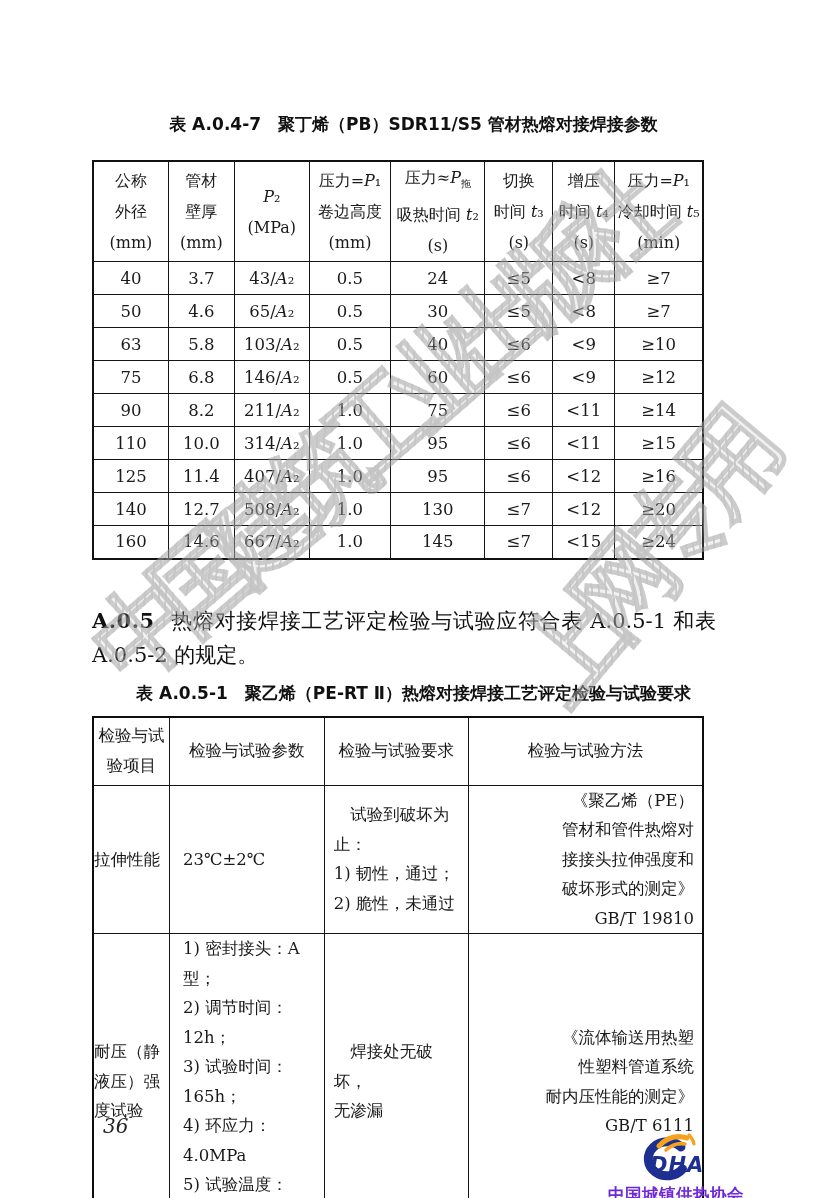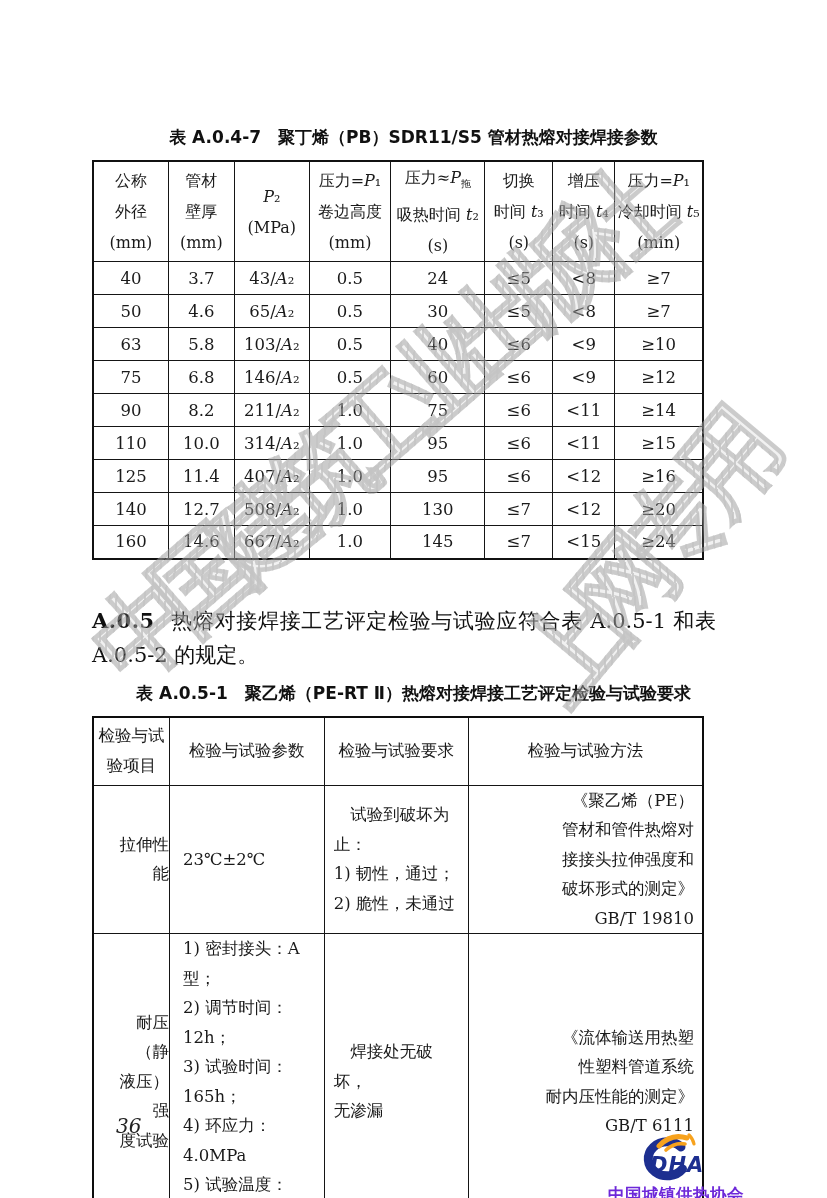--- a/index.html
+++ b/index.html
@@ -28,7 +28,7 @@
     position:absolute;left:0;width:827px;text-align:center;z-index:2;
     font-family:"DejaVu Sans","Liberation Sans",sans-serif;font-weight:bold;font-size:17px;color:#111;
   }
-  #t1-title{top:126px;}
+  #t1-title{top:113px;}
   #t2-title{top:682px;}
 
   

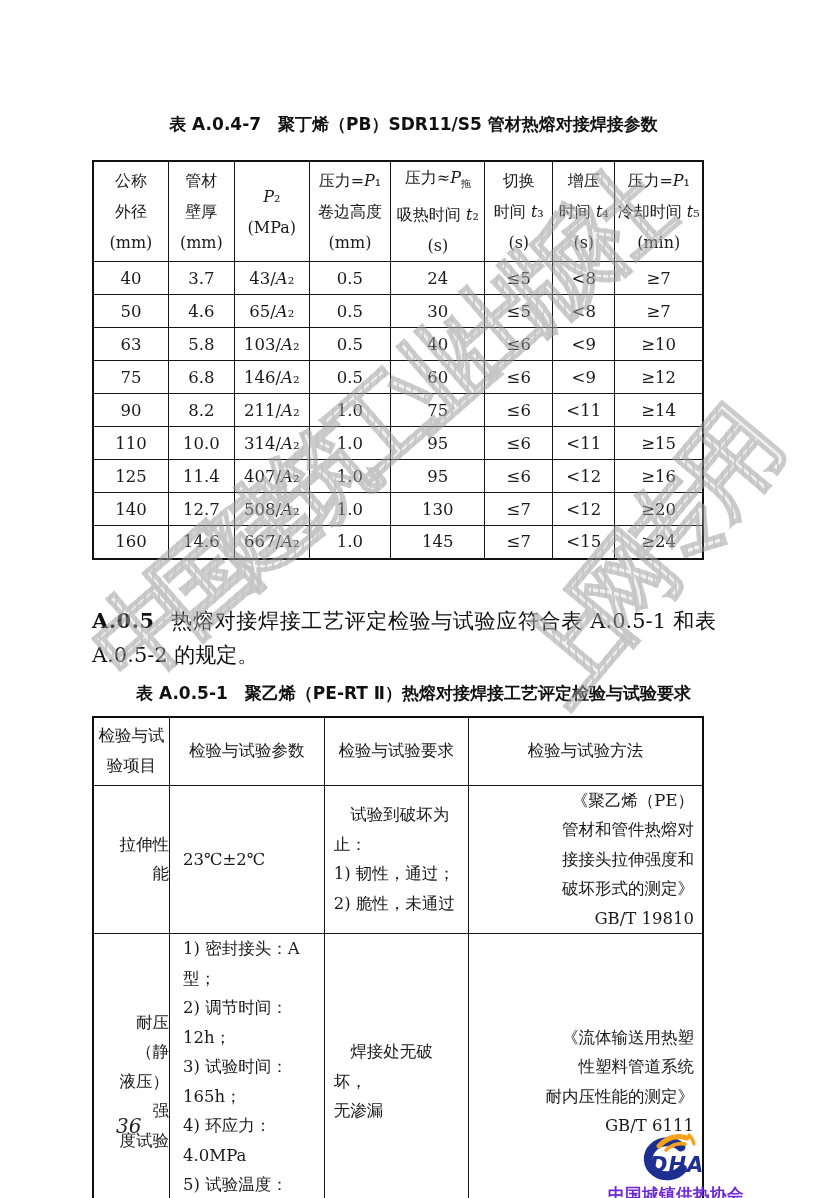--- a/index.html
+++ b/index.html
@@ -72,7 +72,7 @@
   .t2 th:nth-child(2){width:25.4%}
   .t2 th:nth-child(3){width:23.7%}
   .t2 th:nth-child(4){width:38.5%}
-  .t2 td:nth-child(1){text-align:right;padding-left:20px;}
+  .t2 td:nth-child(1){text-align:left;}
   .t2 td:nth-child(2){text-align:left;padding-left:13px;padding-right:4px;}
   .t2 td:nth-child(3){text-align:left;padding-left:9px;padding-right:4px;}
   .t2 td:nth-child(4){text-align:right;padding-left:11px;padding-right:8px;}

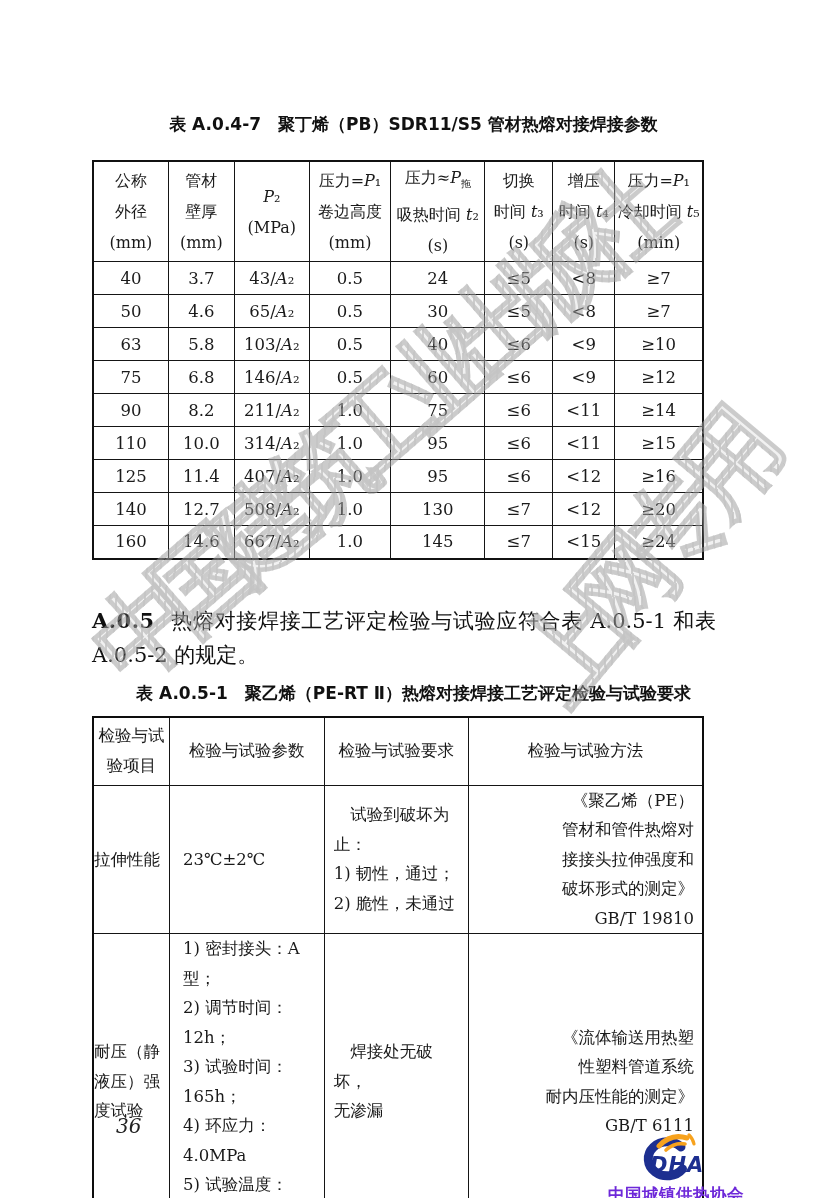--- a/index.html
+++ b/index.html
@@ -81,7 +81,7 @@
 
   
   .page-number{
-    position:absolute;left:116px;top:1114px;z-index:2;
+    position:absolute;left:103px;top:1114px;z-index:2;
     font-style:italic;font-size:20px;color:#222;
   }
   .logo{position:absolute;left:598px;top:1132px;z-index:2;display:flex;align-items:center;flex-direction:column;}

